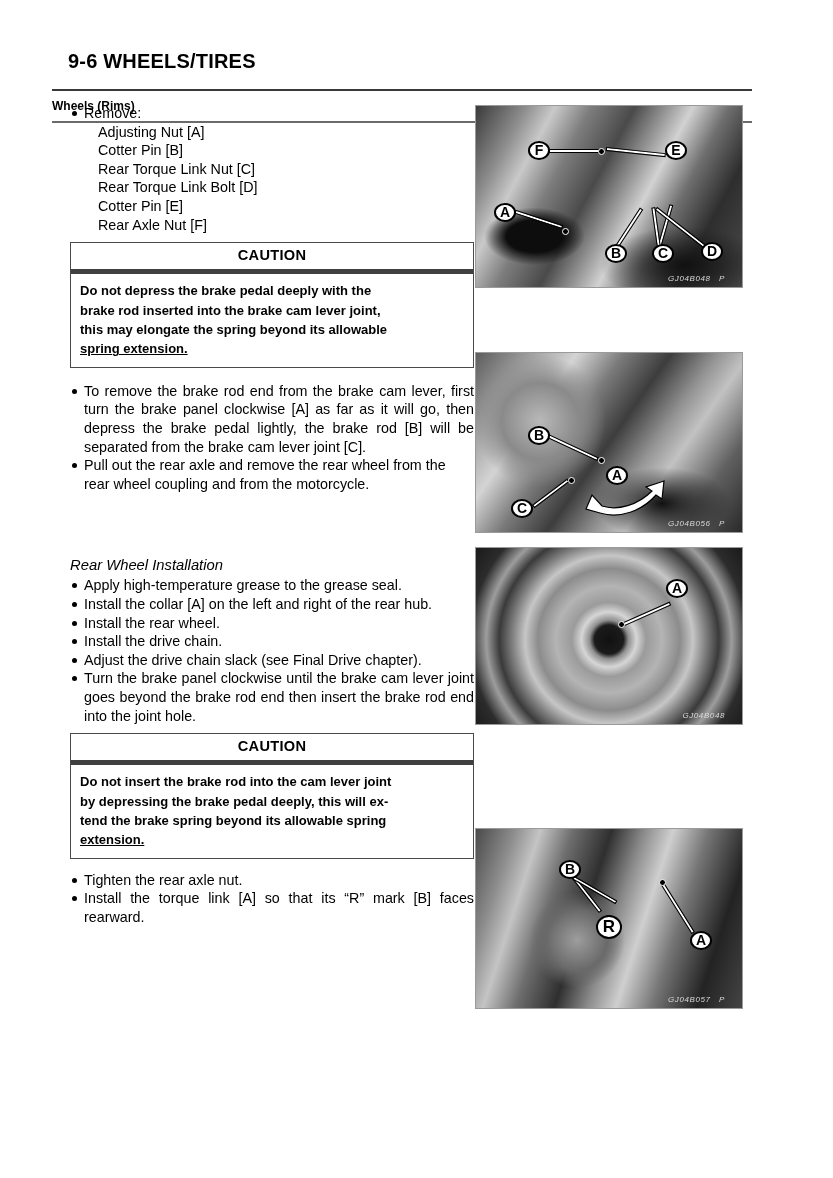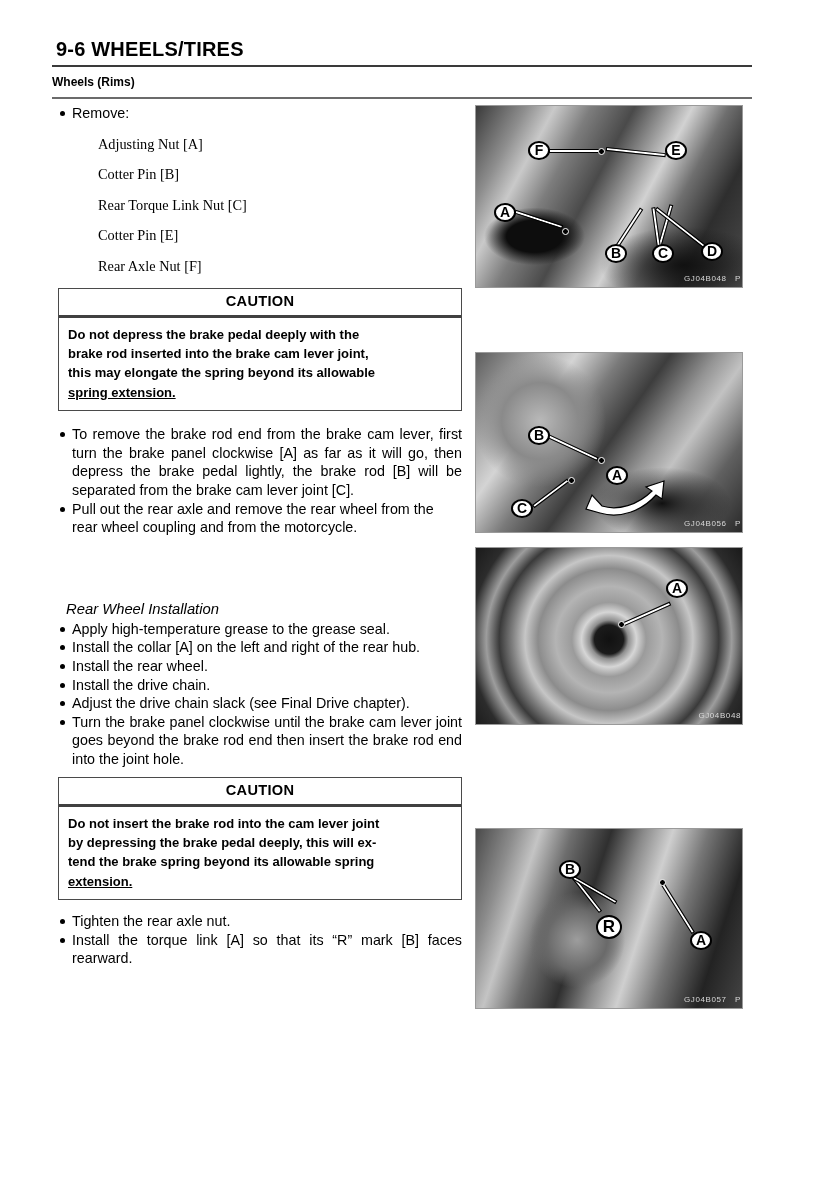--- a/index.html
+++ b/index.html
@@ -31,7 +31,7 @@
     font-weight: bold;
     letter-spacing: 0.2px;
     line-height: 24px;
-    margin: 4px;
+    margin: 16px;
     white-space: pre;
   }
   .rule-thick {

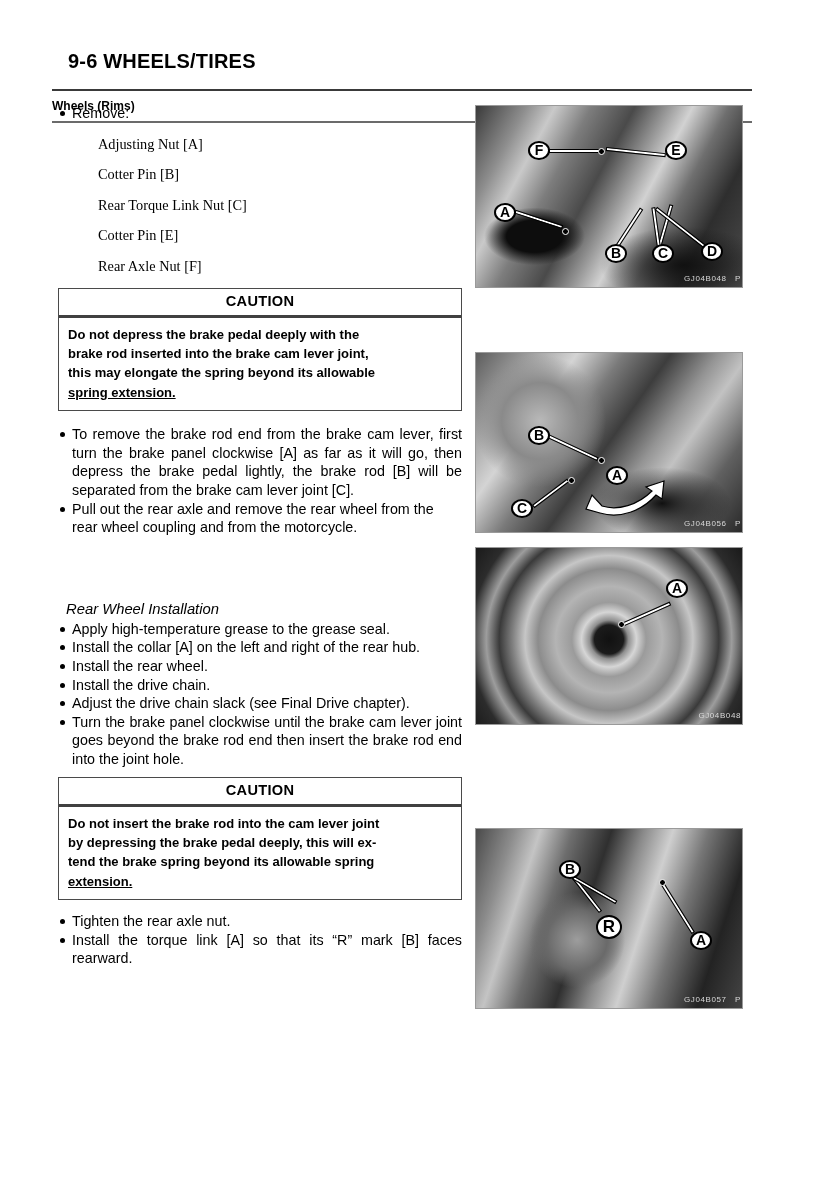--- a/index.html
+++ b/index.html
@@ -56,7 +56,7 @@
   
   .text-col {
     position: absolute;
-    left: 58px;
+    left: 70px;
     top: 104px;
     width: 404px;
     font-size: 14.3px;

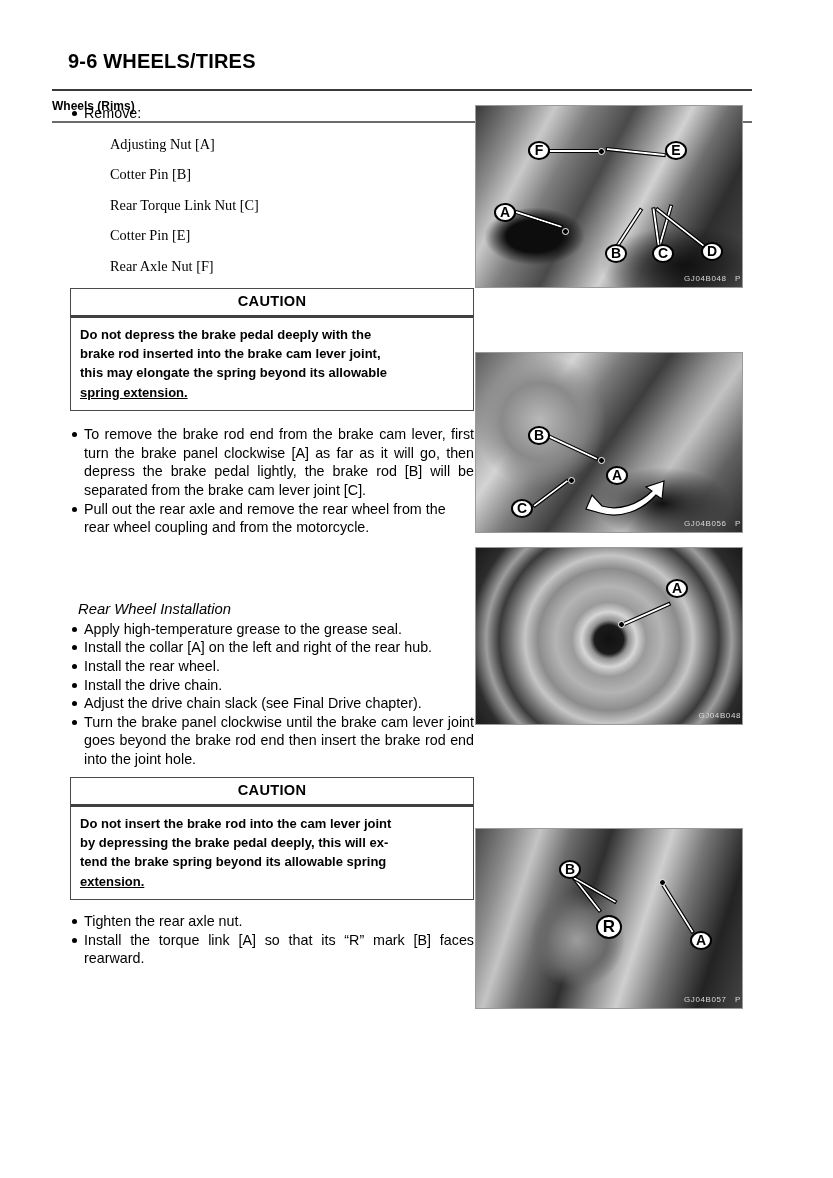--- a/index.html
+++ b/index.html
@@ -84,9 +84,8 @@
   }
   .sub-item {
     padding-left: 28px;
-    margin: 12px;
-    white-space: pre;
-    font-family: Liberation Serif, serif;
+    margin: 0;
+    white-space: pre;
   }
 
   .sec-head-italic {

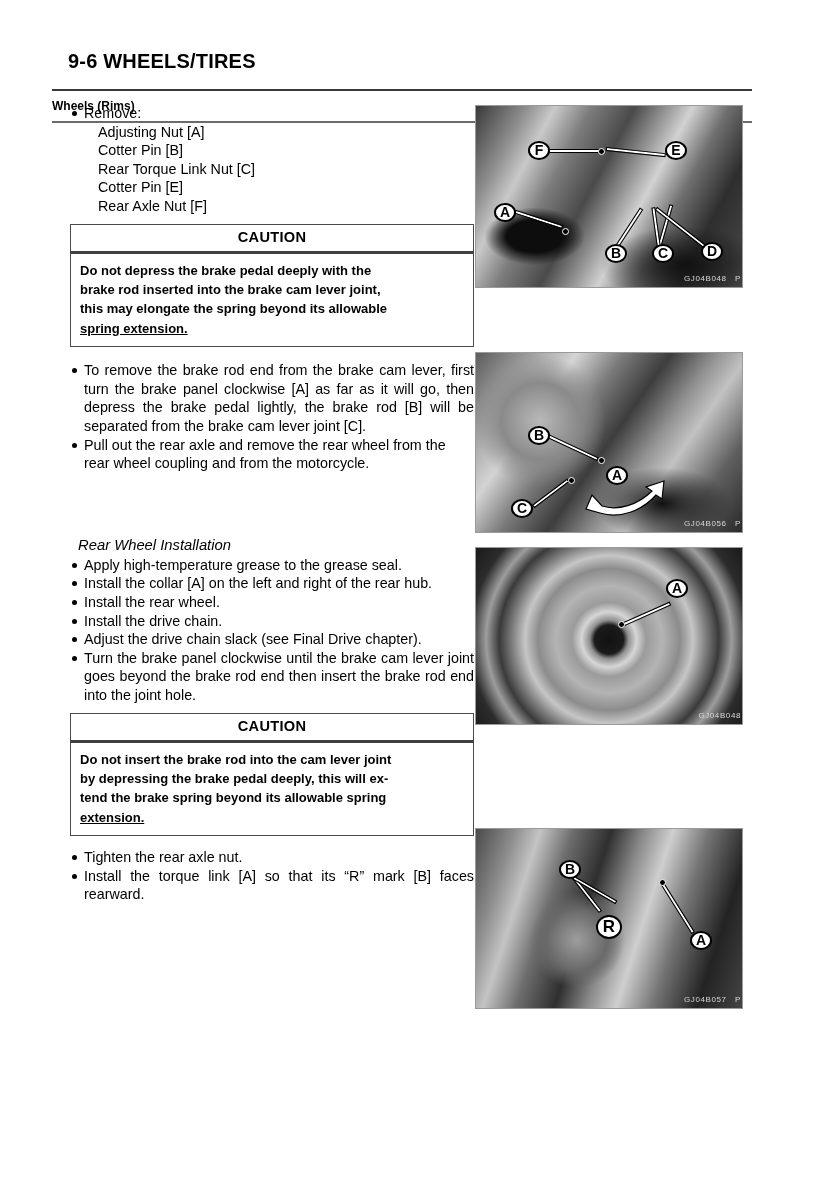--- a/index.html
+++ b/index.html
@@ -234,6 +234,7 @@
     <div class="sub-item">Adjusting Nut [A]</div>
     <div class="sub-item">Cotter Pin [B]</div>
     <div class="sub-item">Rear Torque Link Nut [C]</div>
+    <div class="sub-item">Rear Torque Link Bolt [D]</div>
     <div class="sub-item">Cotter Pin [E]</div>
     <div class="sub-item">Rear Axle Nut [F]</div>
 

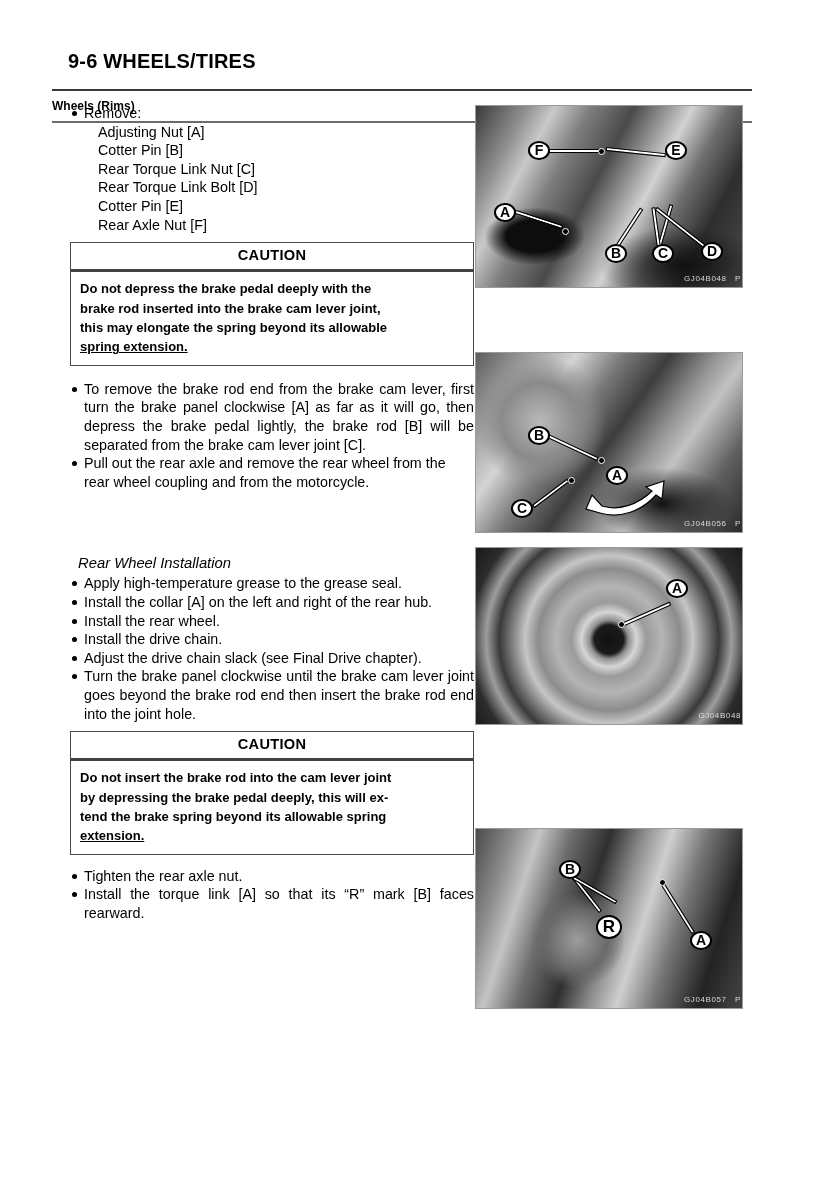--- a/index.html
+++ b/index.html
@@ -116,7 +116,7 @@
     font-size: 14.6px;
     line-height: 19px;
     padding: 3px 0 4px 0;
-    border-bottom: 3px solid #404040;
+    border-bottom: 5px solid #404040;
     letter-spacing: 0.3px;
   }
   .caution-body {

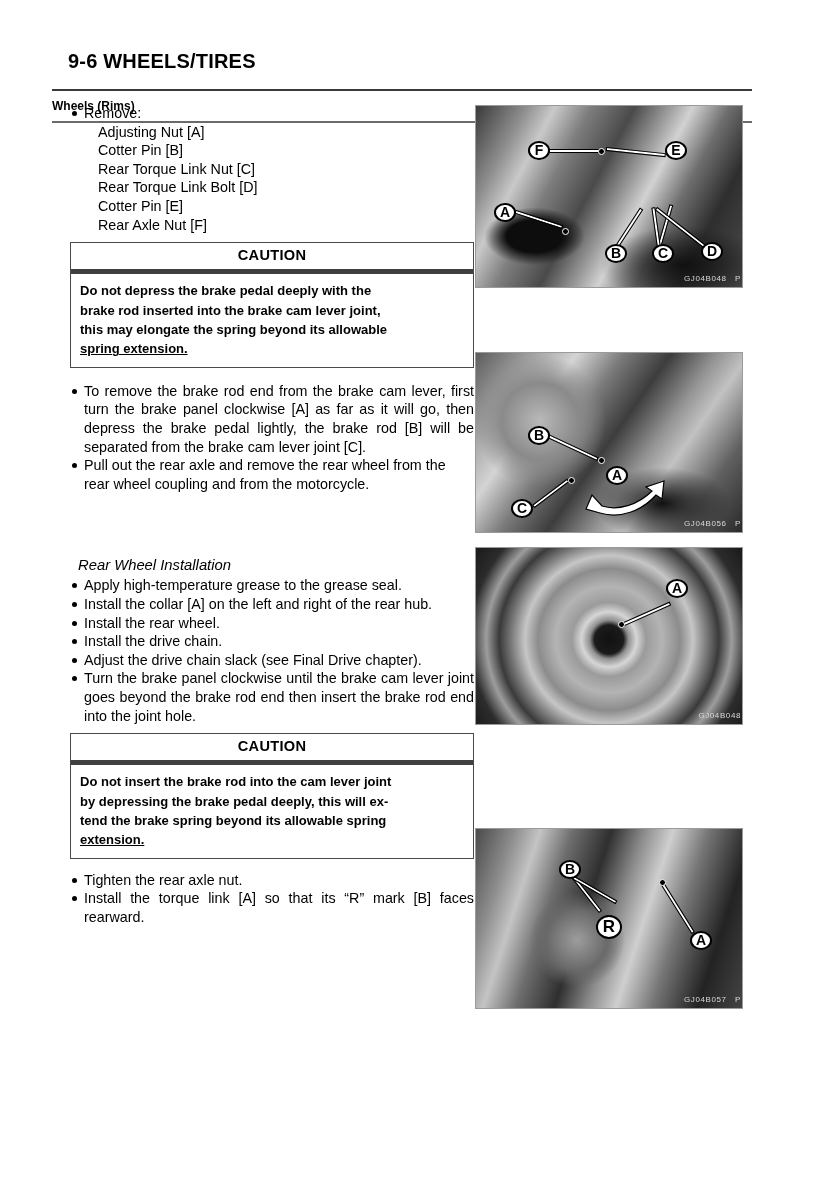--- a/index.html
+++ b/index.html
@@ -143,13 +143,14 @@
   }
   .fig-code {
     position: absolute;
-    right: 1px;
+    right: 17px;
     bottom: 4px;
     color: #d8d8d8;
     font-size: 8px;
     letter-spacing: 0.6px;
     font-family: "Liberation Sans", sans-serif;
     white-space: pre;
+    font-style: italic;
   }
   .callout {
     position: absolute;

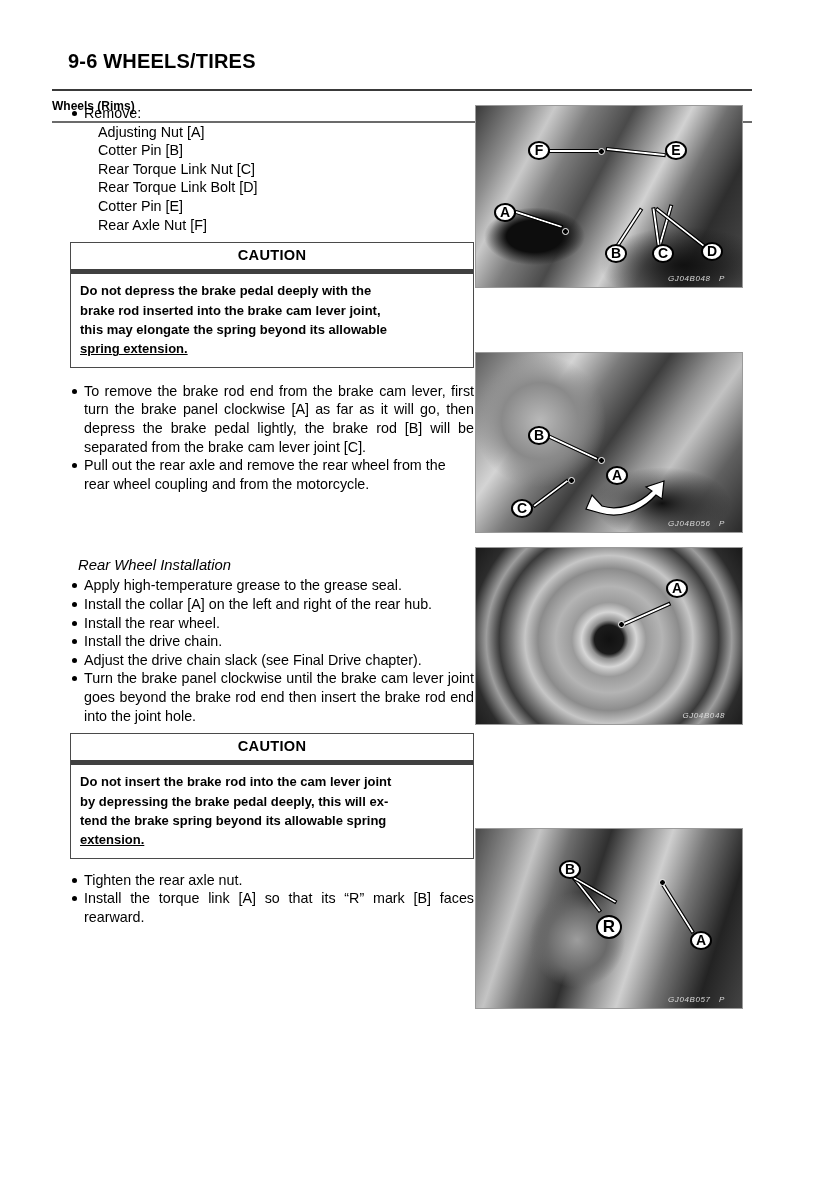--- a/index.html
+++ b/index.html
@@ -92,7 +92,7 @@
     font-style: italic;
     font-size: 14.8px;
     line-height: 20px;
-    margin: 0 0 1px 8px;
+    margin: 0 0 1px 0;
   }
   .torque-line {
     font-weight: bold;

